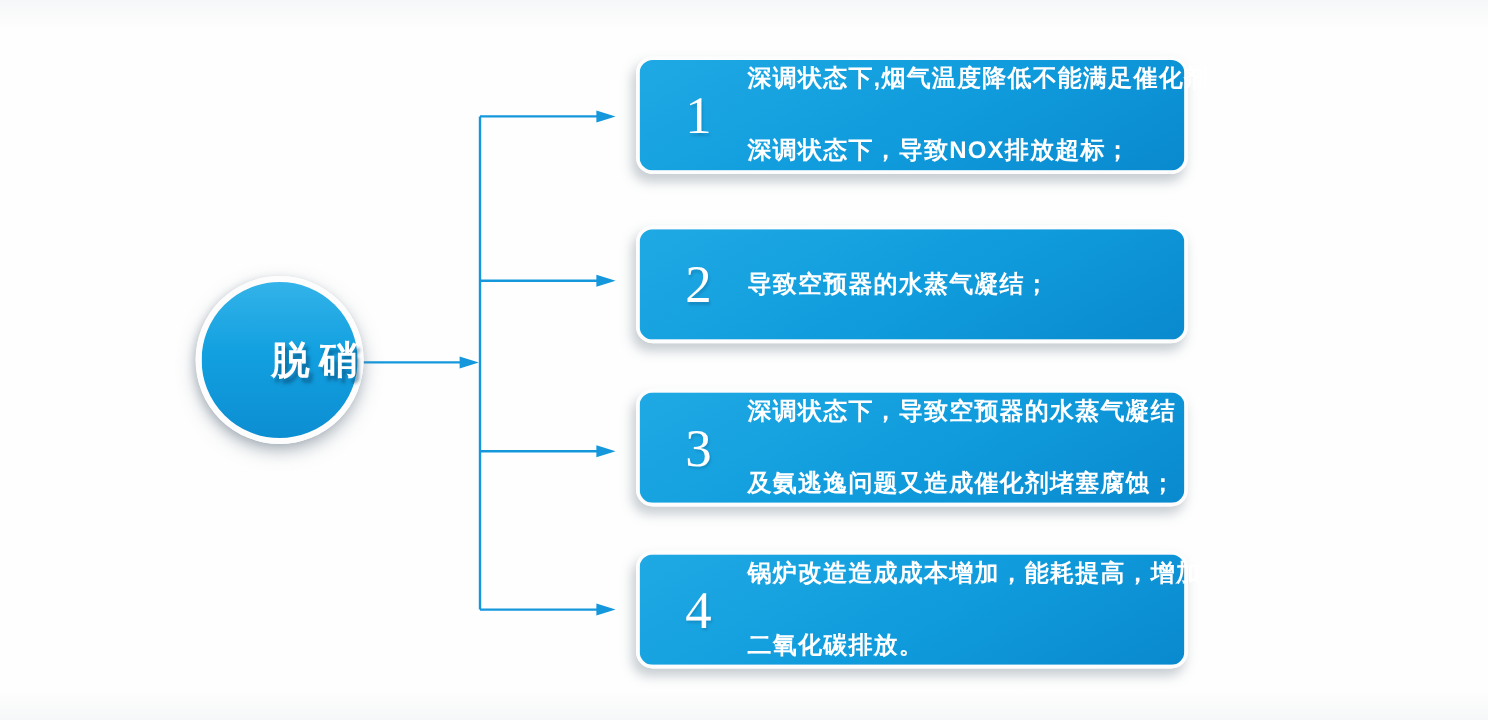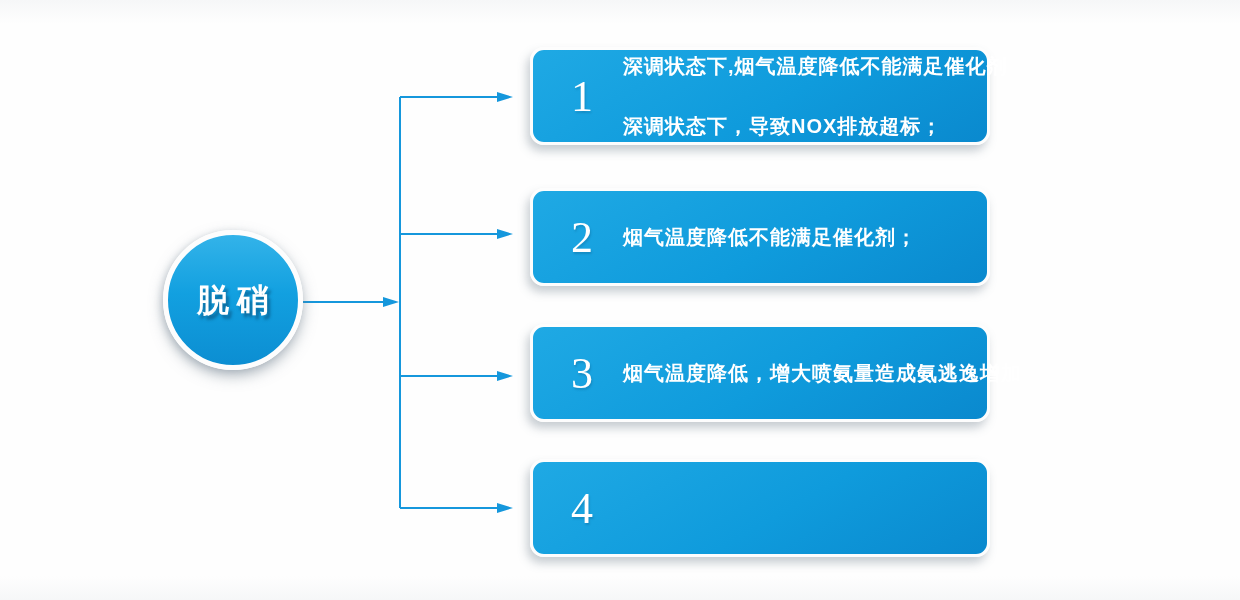--- a/index.html
+++ b/index.html
@@ -115,7 +115,7 @@
   <div class="item-box" style="top:188px">
     <div class="item-number">2</div>
     <div class="item-text">
-      <span class="text-line">烟气温度降低不能满足催化剂；</span>
+      <span class="text-line">导致空预器的水蒸气凝结；</span>
 
     </div>
   </div>

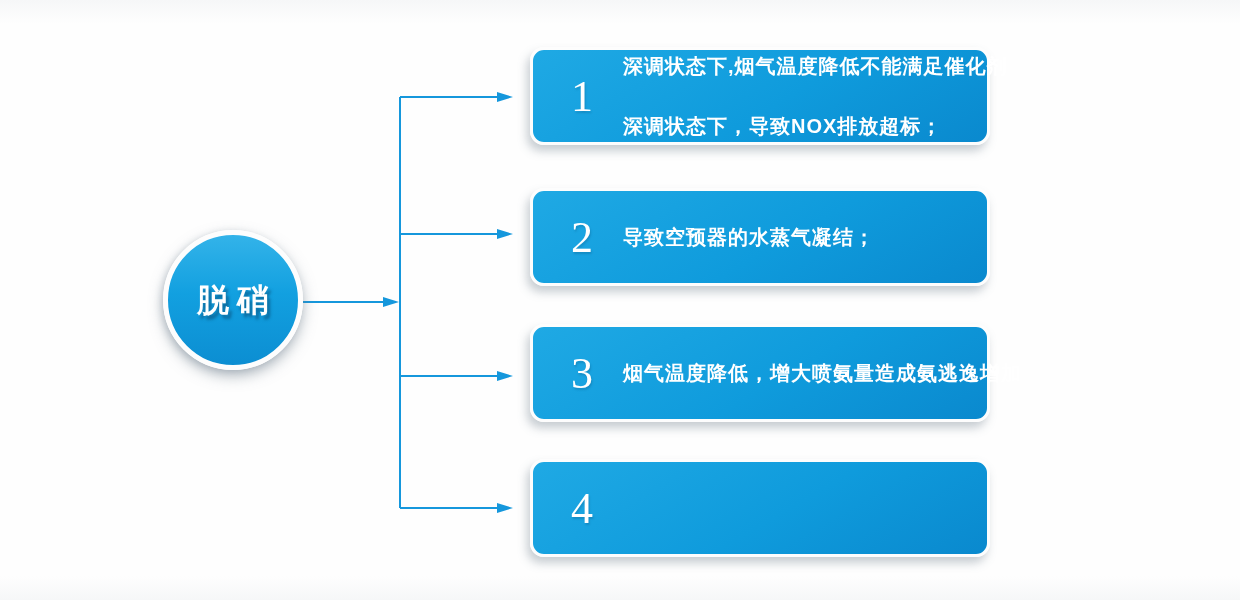--- a/index.html
+++ b/index.html
@@ -34,7 +34,7 @@
     background:linear-gradient(180deg,#33b3e9 0%,#12a0e0 45%,#0c8ed2 100%);
     border:5px solid #fdfdfd;
     box-shadow:0 6px 14px rgba(110,125,140,.5), -2px 2px 6px rgba(120,135,150,.25);
-    display:flex;flex-direction:column;align-items:center;justify-content:center;
+    display:flex;flex-direction:column;align-items:flex-end;justify-content:center;
   }
   .hub-line{
     display:block;

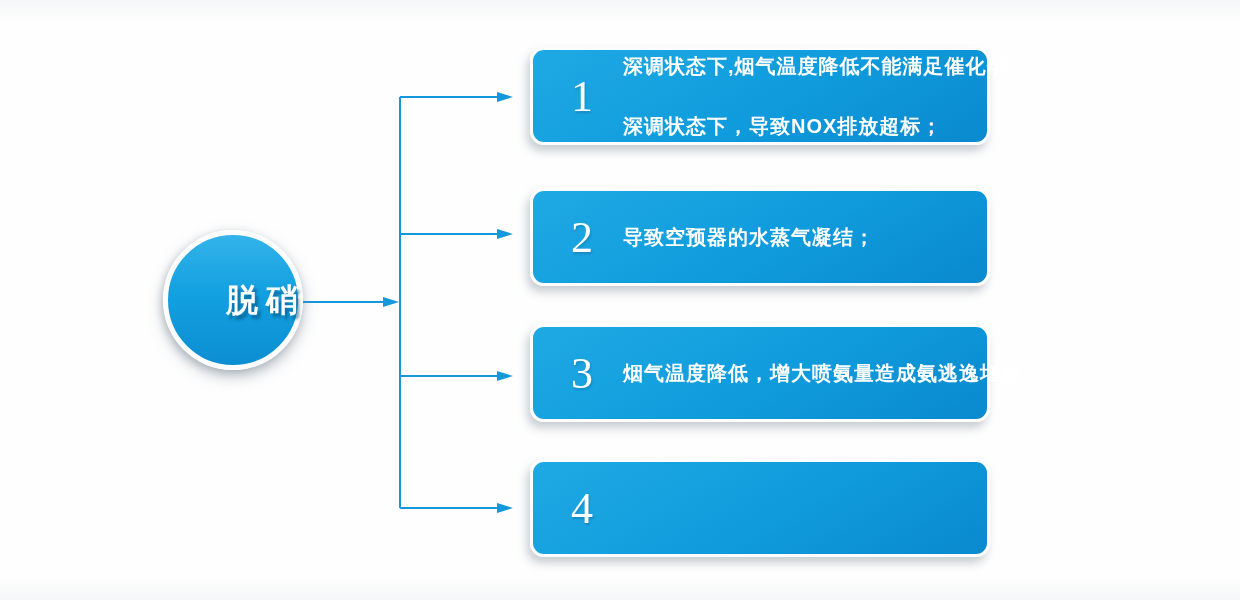--- a/index.html
+++ b/index.html
@@ -123,7 +123,7 @@
   <div class="item-box" style="top:324px">
     <div class="item-number">3</div>
     <div class="item-text">
-      <span class="text-line">烟气温度降低，增大喷氨量造成氨逃逸增加</span>
+      <span class="text-line">深调状态下，导致空预器的水蒸气凝结</span>
     </div>
   </div>
 

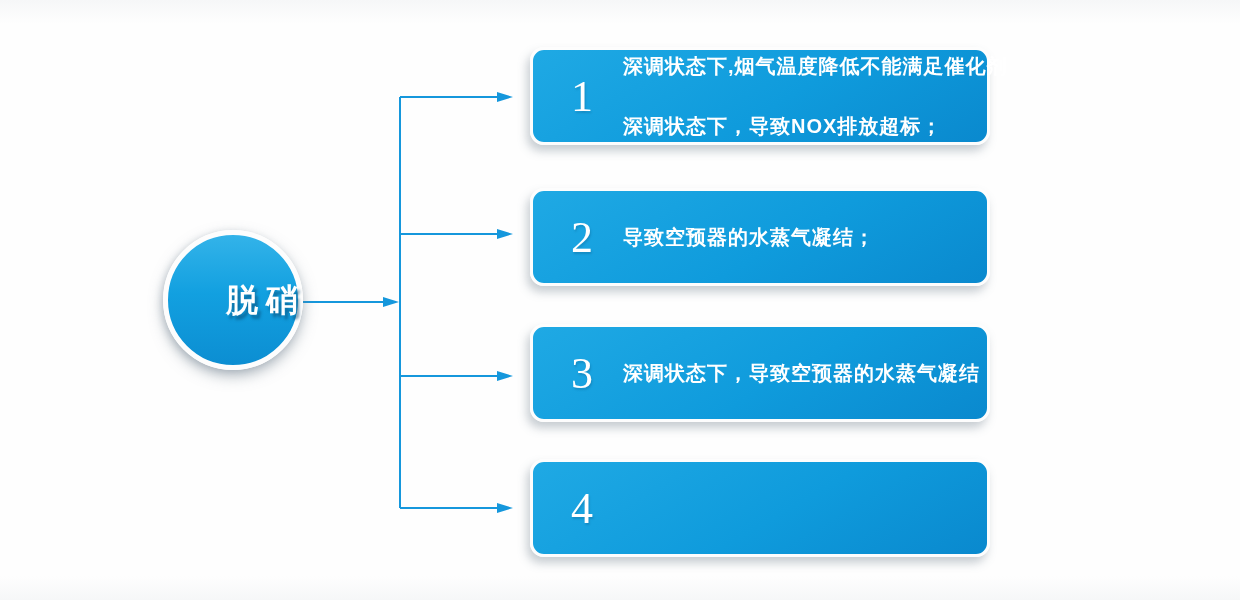--- a/index.html
+++ b/index.html
@@ -124,6 +124,7 @@
     <div class="item-number">3</div>
     <div class="item-text">
       <span class="text-line">深调状态下，导致空预器的水蒸气凝结</span>
+      <span class="text-line">及氨逃逸问题又造成催化剂堵塞腐蚀；</span>
     </div>
   </div>
 

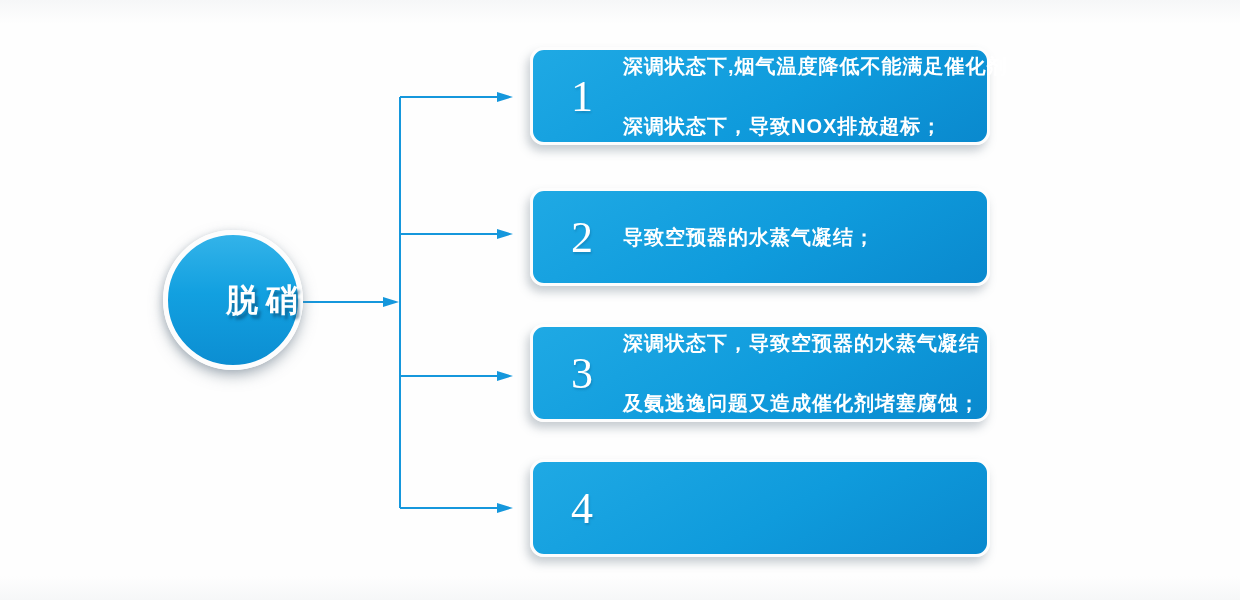--- a/index.html
+++ b/index.html
@@ -130,6 +130,10 @@
 
   <div class="item-box" style="top:459px">
     <div class="item-number">4</div>
+    <div class="item-text">
+      <span class="text-line">锅炉改造造成成本增加，能耗提高，增加</span>
+      <span class="text-line">二氧化碳排放。</span>
+    </div>
   </div>
 
 </div>

